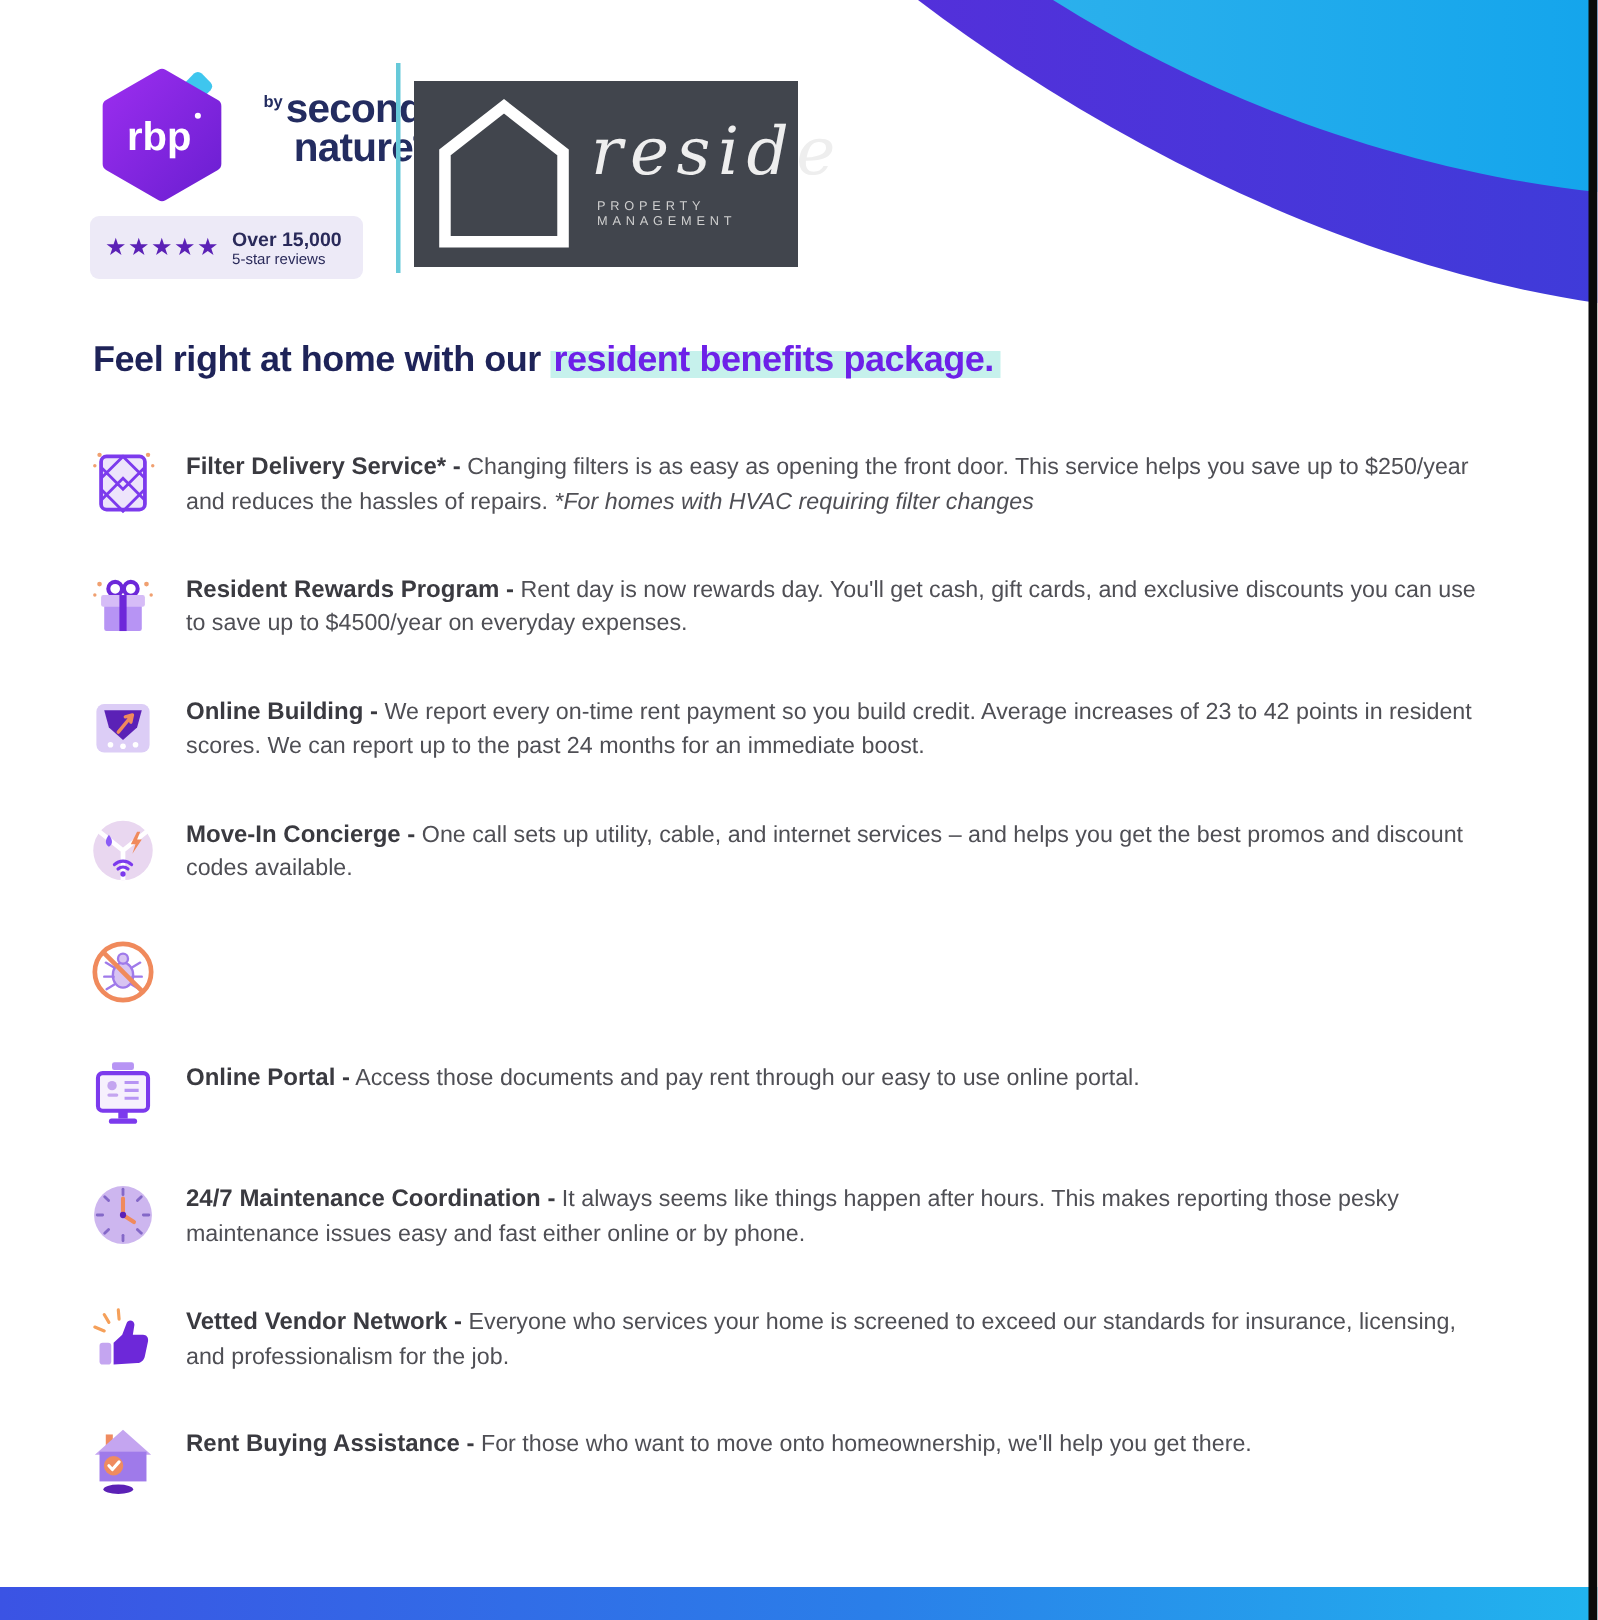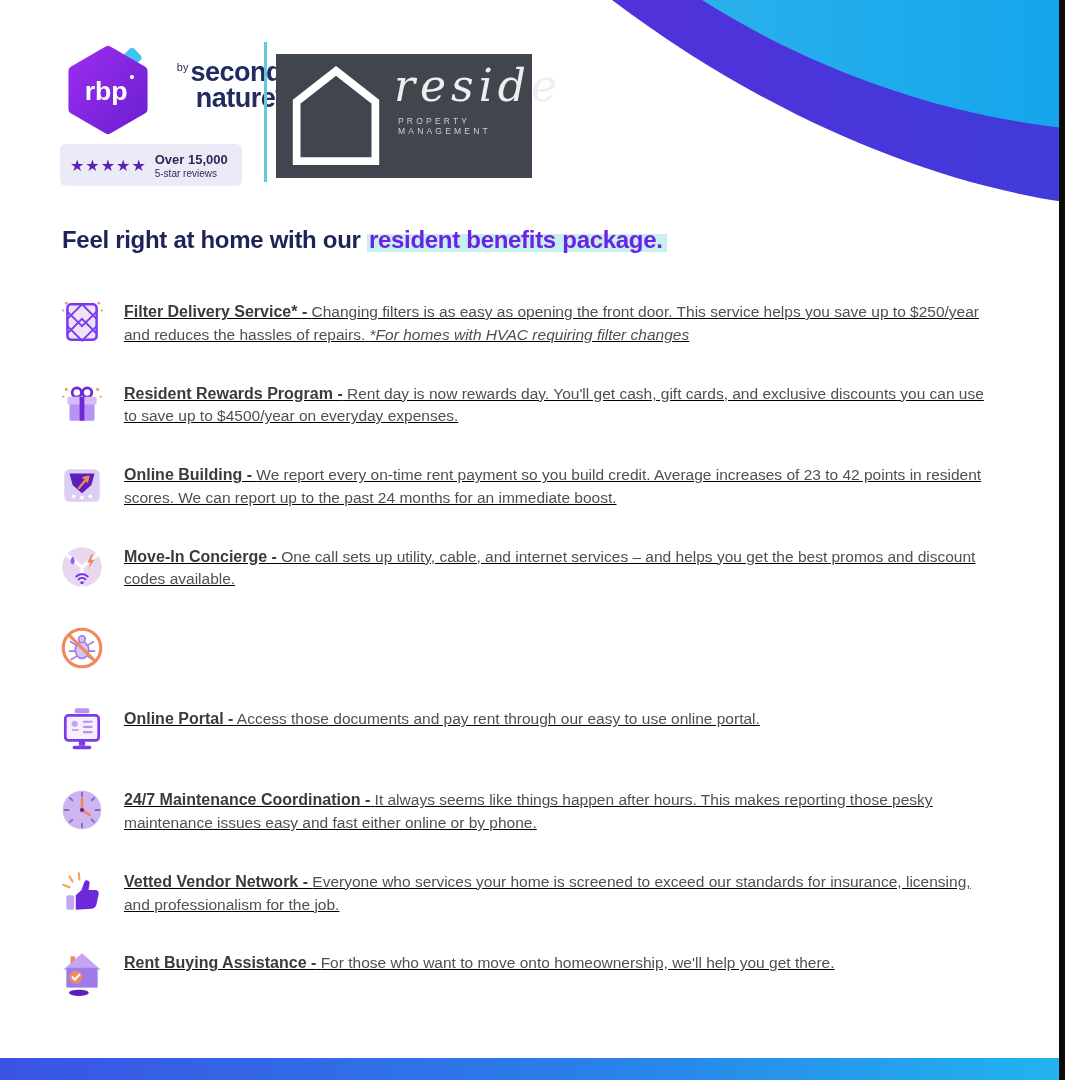--- a/index.html
+++ b/index.html
@@ -28,7 +28,7 @@
 
   .brand-text { position: absolute; left: 102px; top: 20px; width: 120px; text-align: right;
     color: #232c60; line-height: 0.95; }
-  .brand-text .by { font-size: 11px; font-weight: 400; vertical-align: 10px; margin-right: 2px; }
+  .brand-text .by { font-size: 11px; font-weight: 700; vertical-align: 10px; margin-right: 2px; }
   .brand-text .big { font-size: 27px; font-weight: 700; letter-spacing: -0.5px; }
   .brand-text .reg { font-size: 9px; vertical-align: 12px; }
 

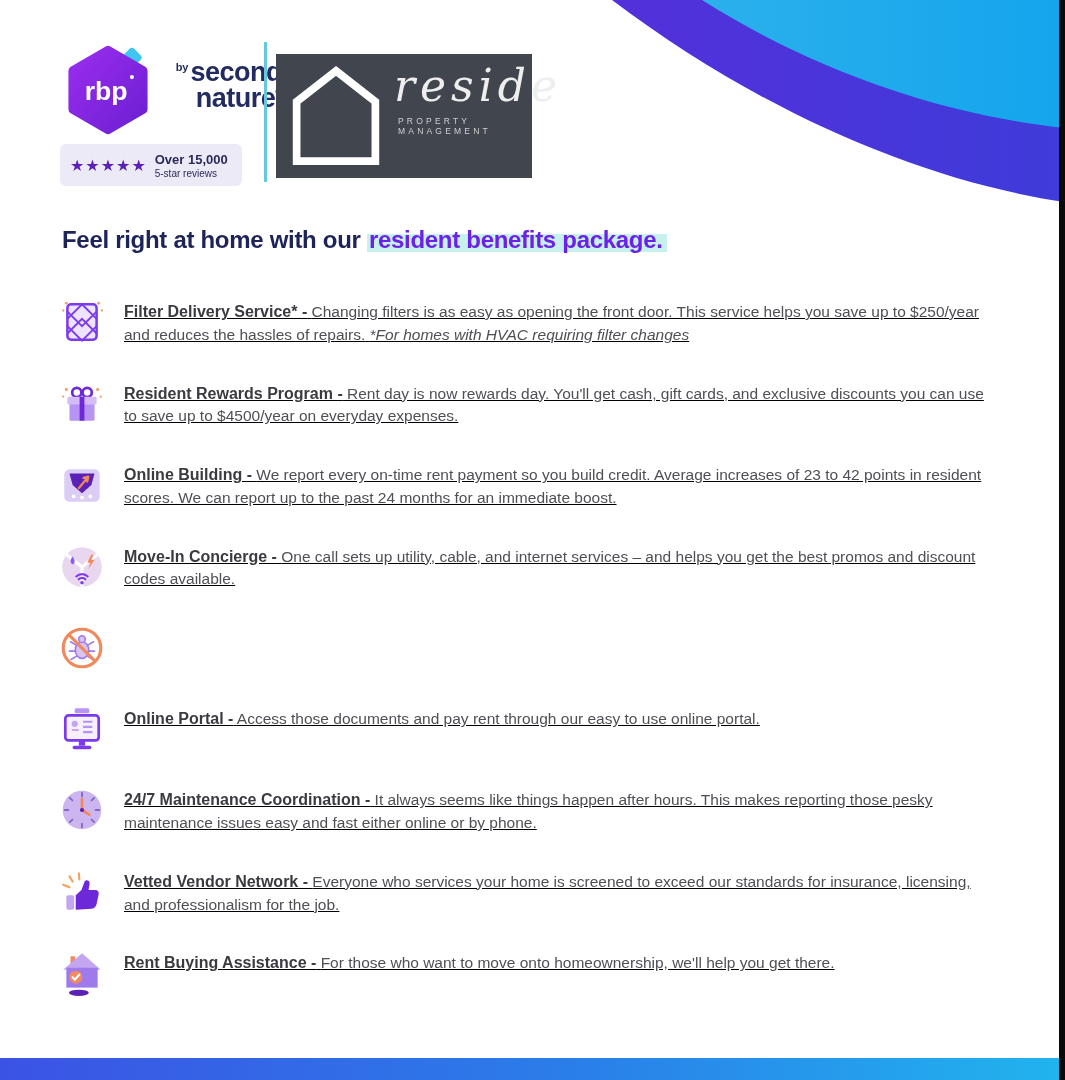--- a/index.html
+++ b/index.html
@@ -42,7 +42,7 @@
   .logo-divider { position: absolute; left: 204px; top: 2px; width: 3px; height: 140px; background: #66c9d9; }
 
   .reside-box { position: absolute; left: 216px; top: 14px; width: 256px; height: 124px;
-    background: #41454d; display: flex; padding: 10px 12px; }
+    background: #41454d; display: flex; align-items: center; padding: 10px 12px; }
   .reside-house { flex: 0 0 auto; }
   .reside-right { margin-left: 10px; }
   .reside-script { font-family: "DejaVu Serif", serif; font-style: italic; font-weight: 400;

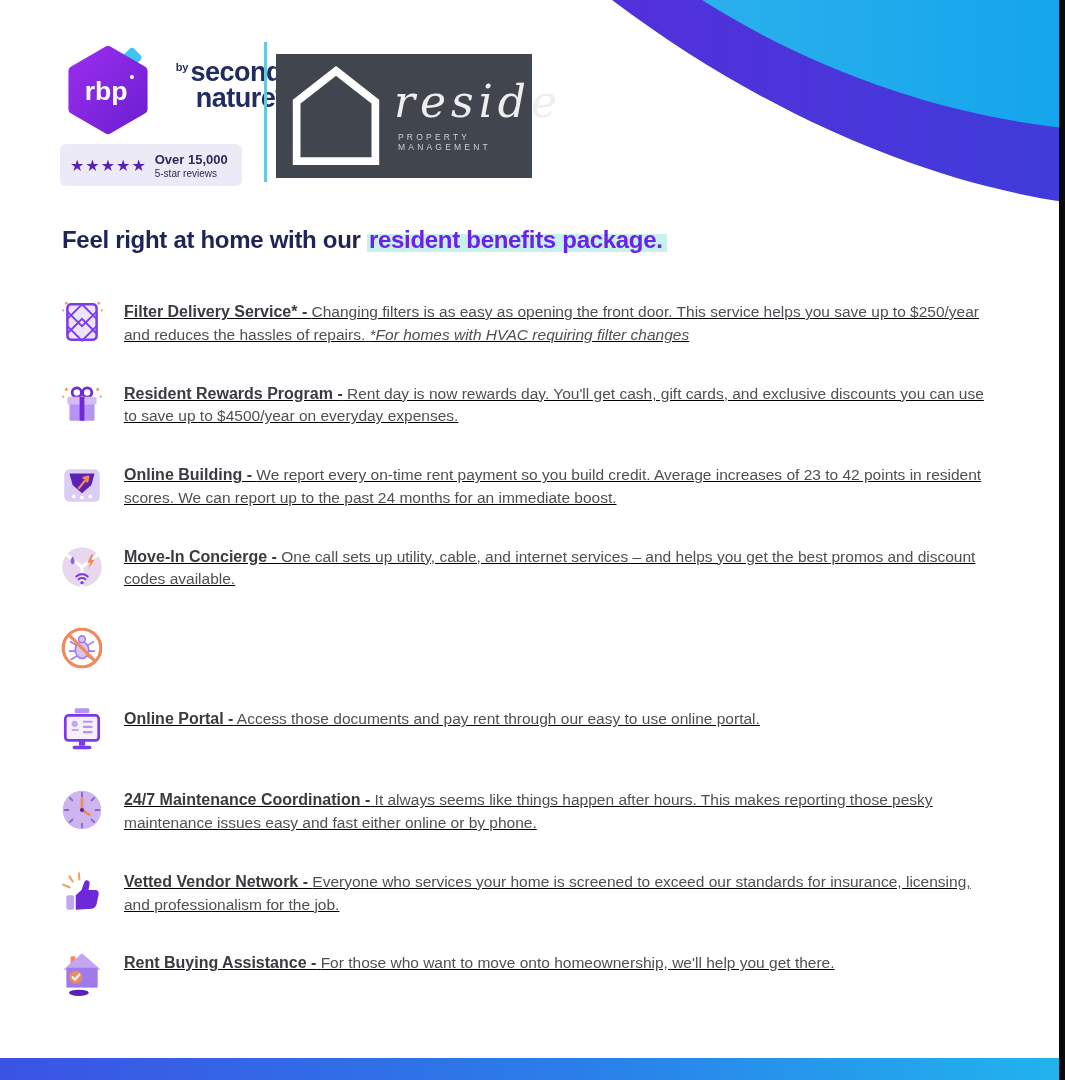--- a/index.html
+++ b/index.html
@@ -57,7 +57,7 @@
 
   
   .benefits { position: absolute; left: 58px; top: 300px; width: 940px; }
-  .benefit { display: flex; align-items: flex-start; margin-bottom: 35px; text-decoration: underline; }
+  .benefit { display: flex; align-items: flex-start; margin-bottom: 35px; }
   .benefit .icon { flex: 0 0 48px; width: 48px; height: 48px; margin-right: 18px; margin-top: -2px; }
   .benefit .txt { max-width: 862px; font-size: 15.5px; line-height: 1.47; color: #4f4f55; }
   .benefit .ttl { font-weight: 700; color: #3a3a40; font-size: 16px; }

